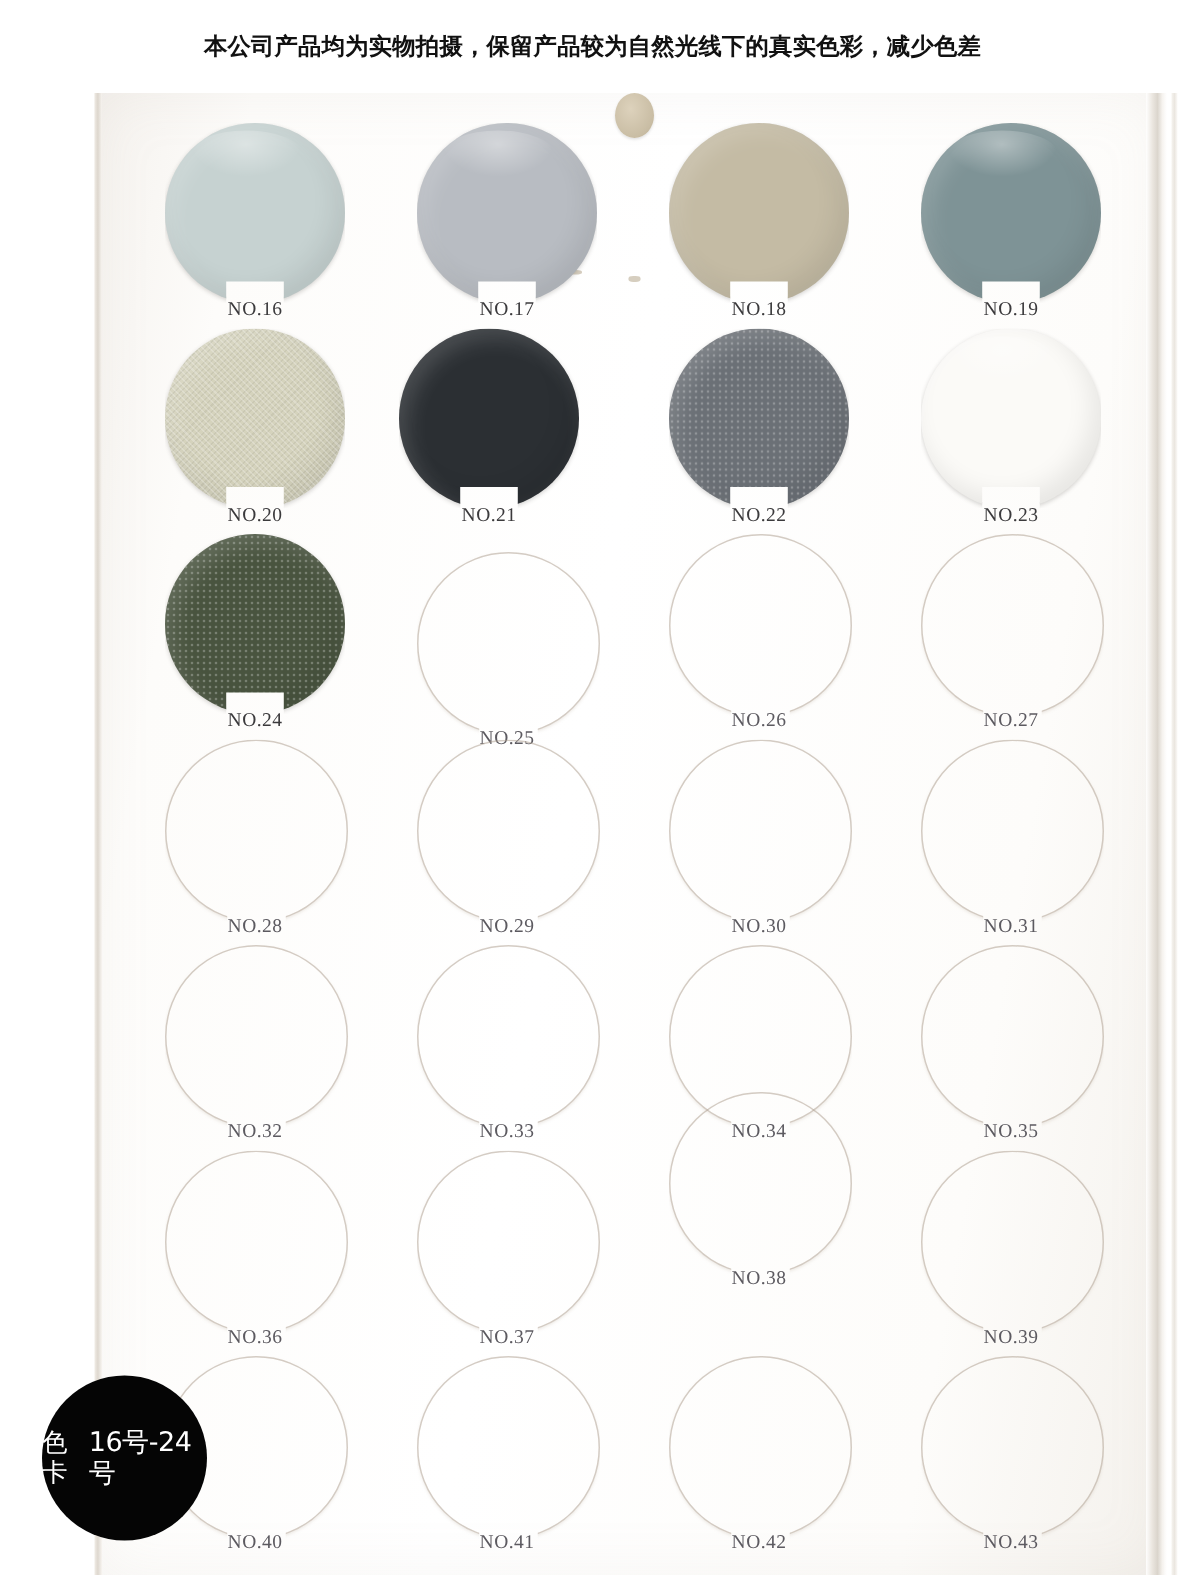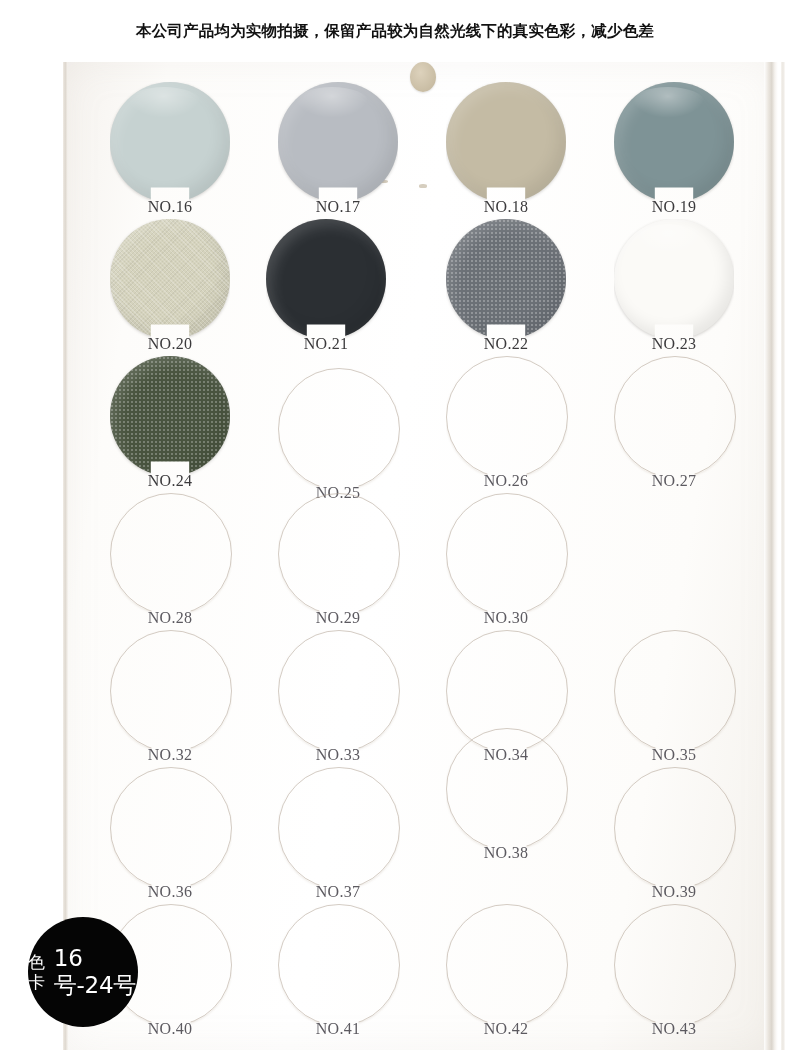--- a/index.html
+++ b/index.html
@@ -158,7 +158,7 @@
     width: 158px;
     text-align: center;
     font-family: "Liberation Serif", "DejaVu Serif", serif;
-    font-size: 16px;
+    font-size: 13px;
     letter-spacing: 0.3px;
     color: #3b3a3c;
   }

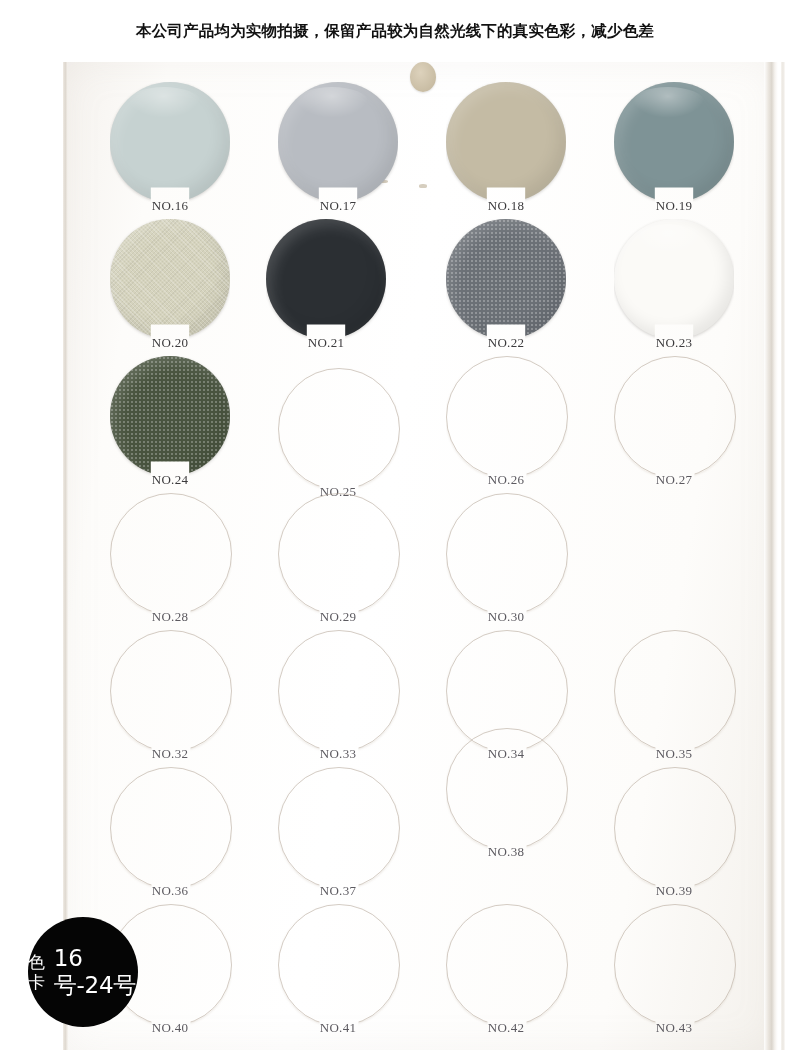--- a/index.html
+++ b/index.html
@@ -309,6 +309,10 @@
         <div class="chip empty"></div>
         <div class="chip-label faint">NO.30</div>
       </div>
+      <div class="swatch-cell" style="left: 532px; top: 429px;">
+        <div class="chip empty"></div>
+        <div class="chip-label faint">NO.31</div>
+      </div>
       <div class="swatch-cell" style="left: 28px; top: 566px; text-decoration: underline;">
         <div class="chip empty"></div>
         <div class="chip-label faint">NO.32</div>

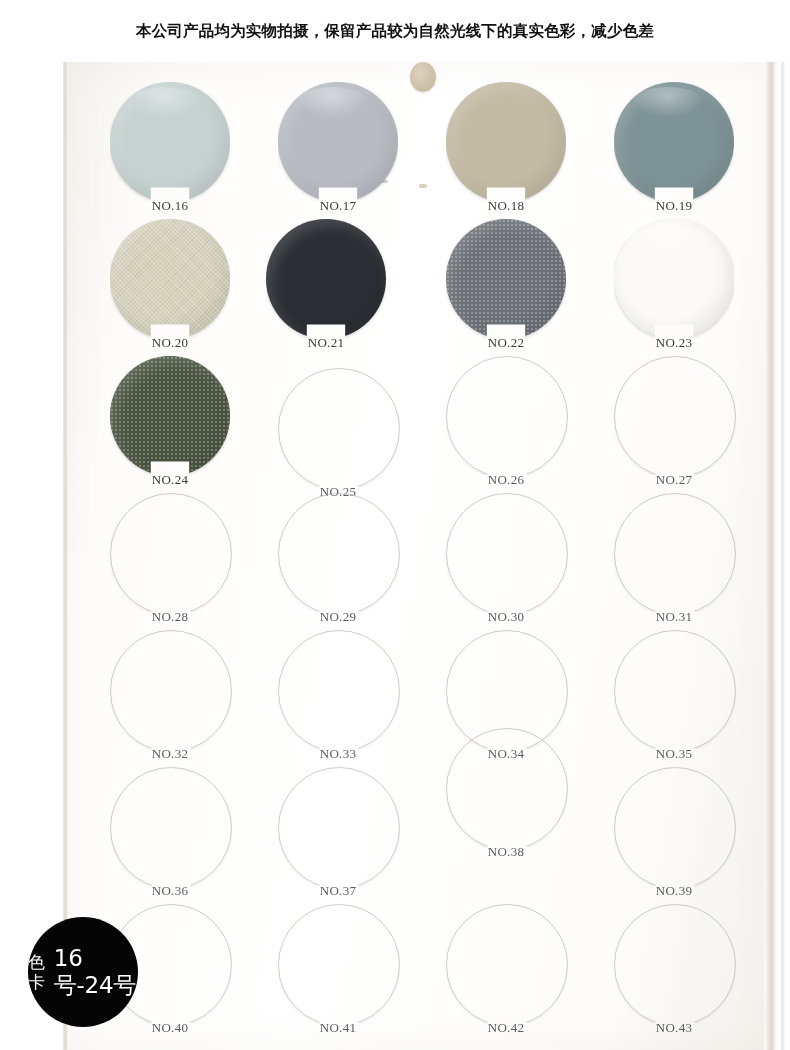--- a/index.html
+++ b/index.html
@@ -206,7 +206,7 @@
   }
   .badge-l2 {
     font-family: "DejaVu Sans", "Liberation Sans", sans-serif;
-    font-size: 23px;
+    font-size: 18px;
     color: #ffffff;
     line-height: 1.18;
     font-weight: 400;

